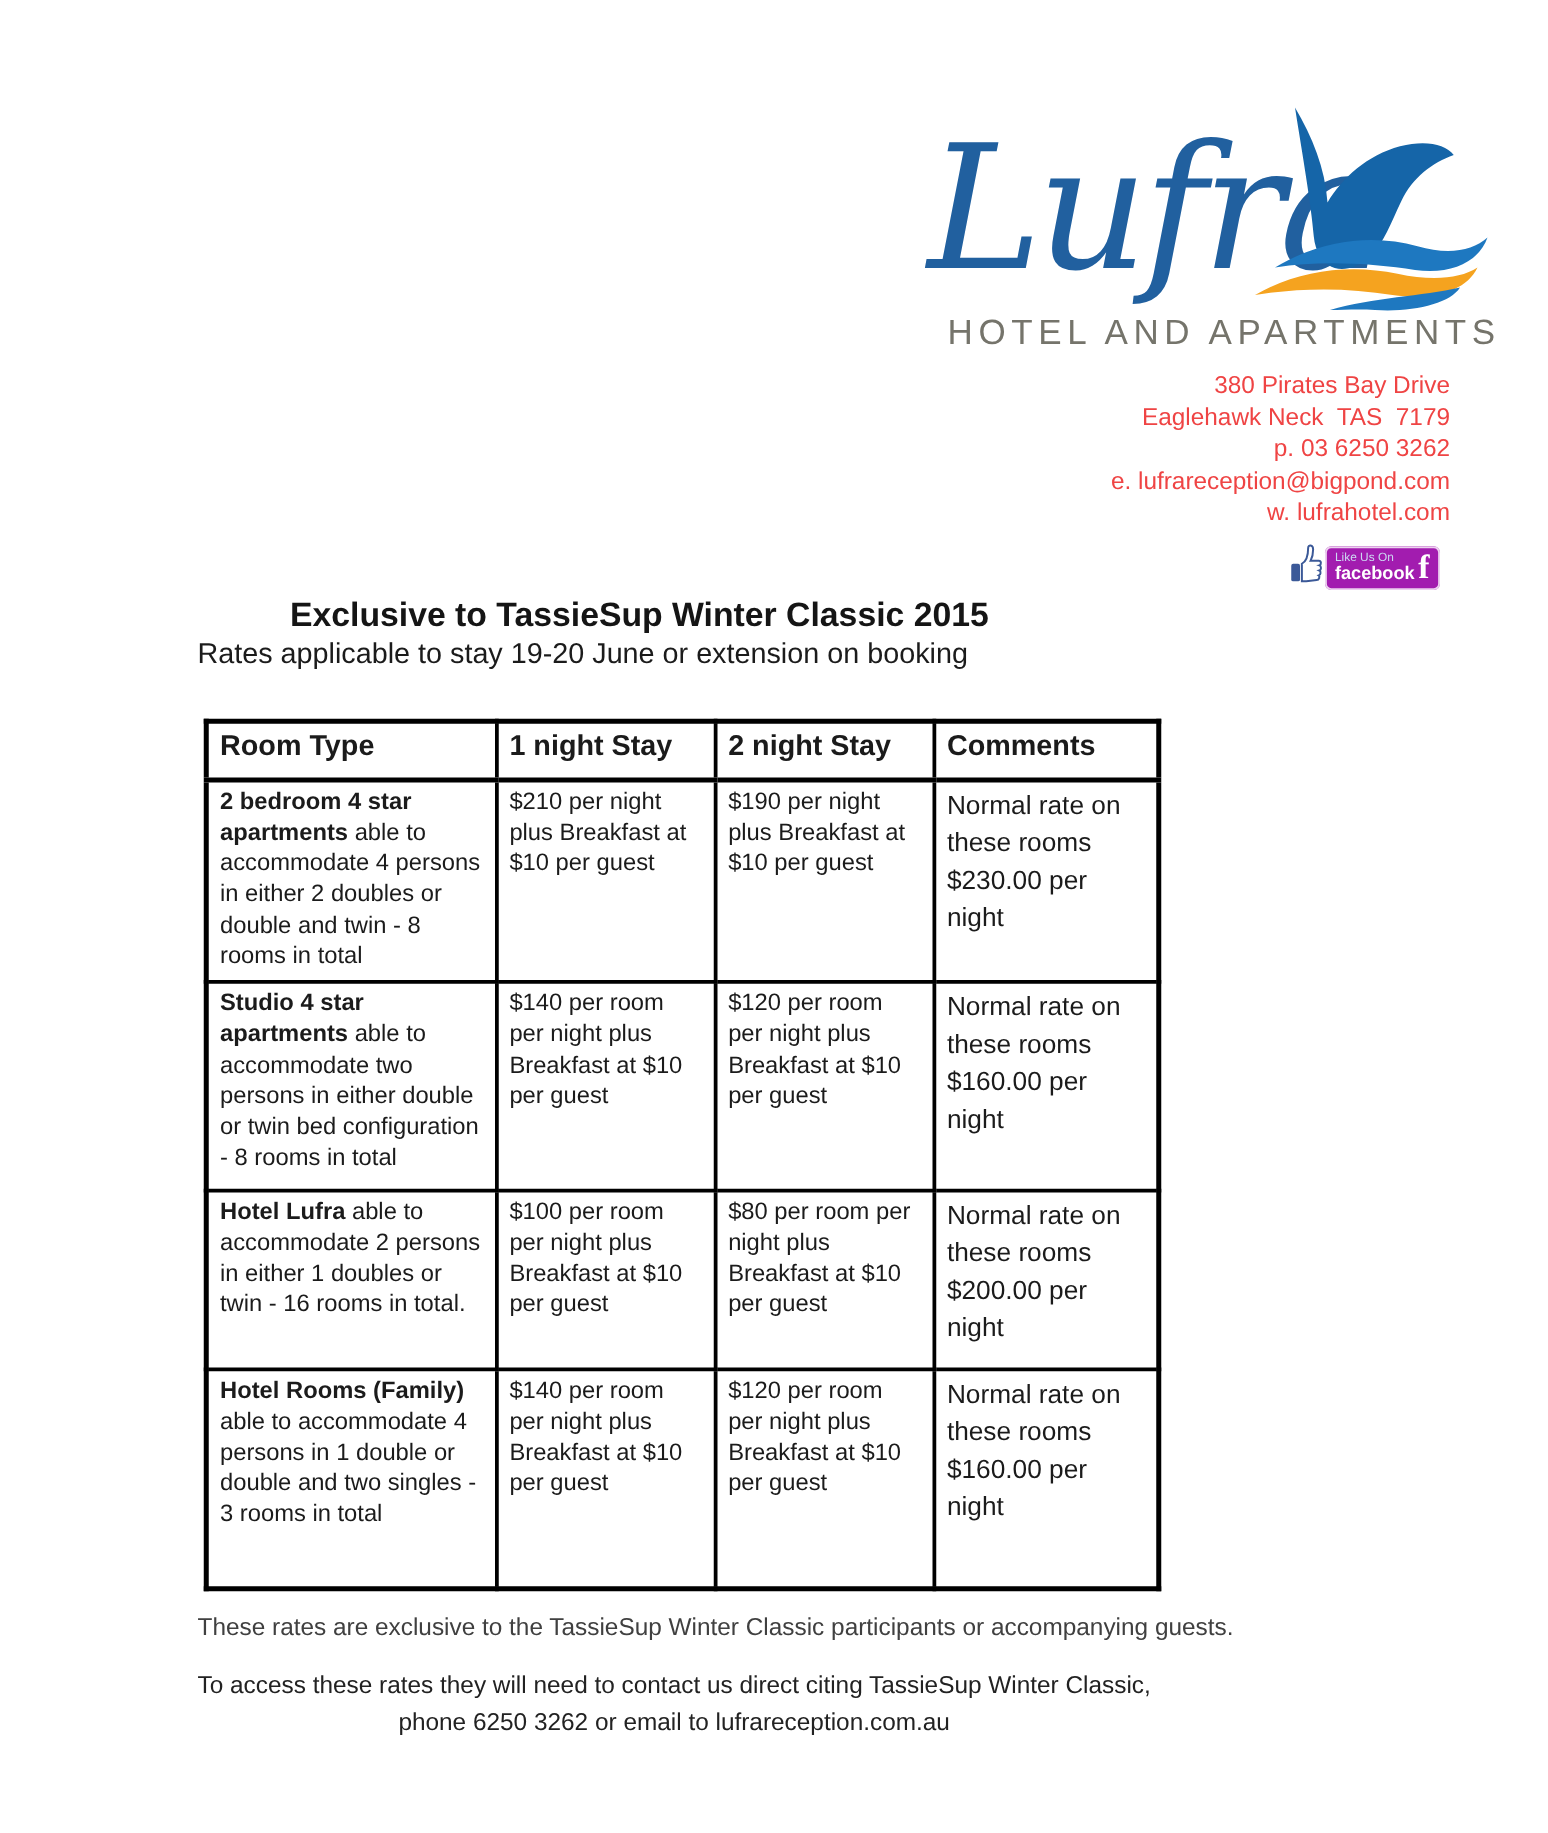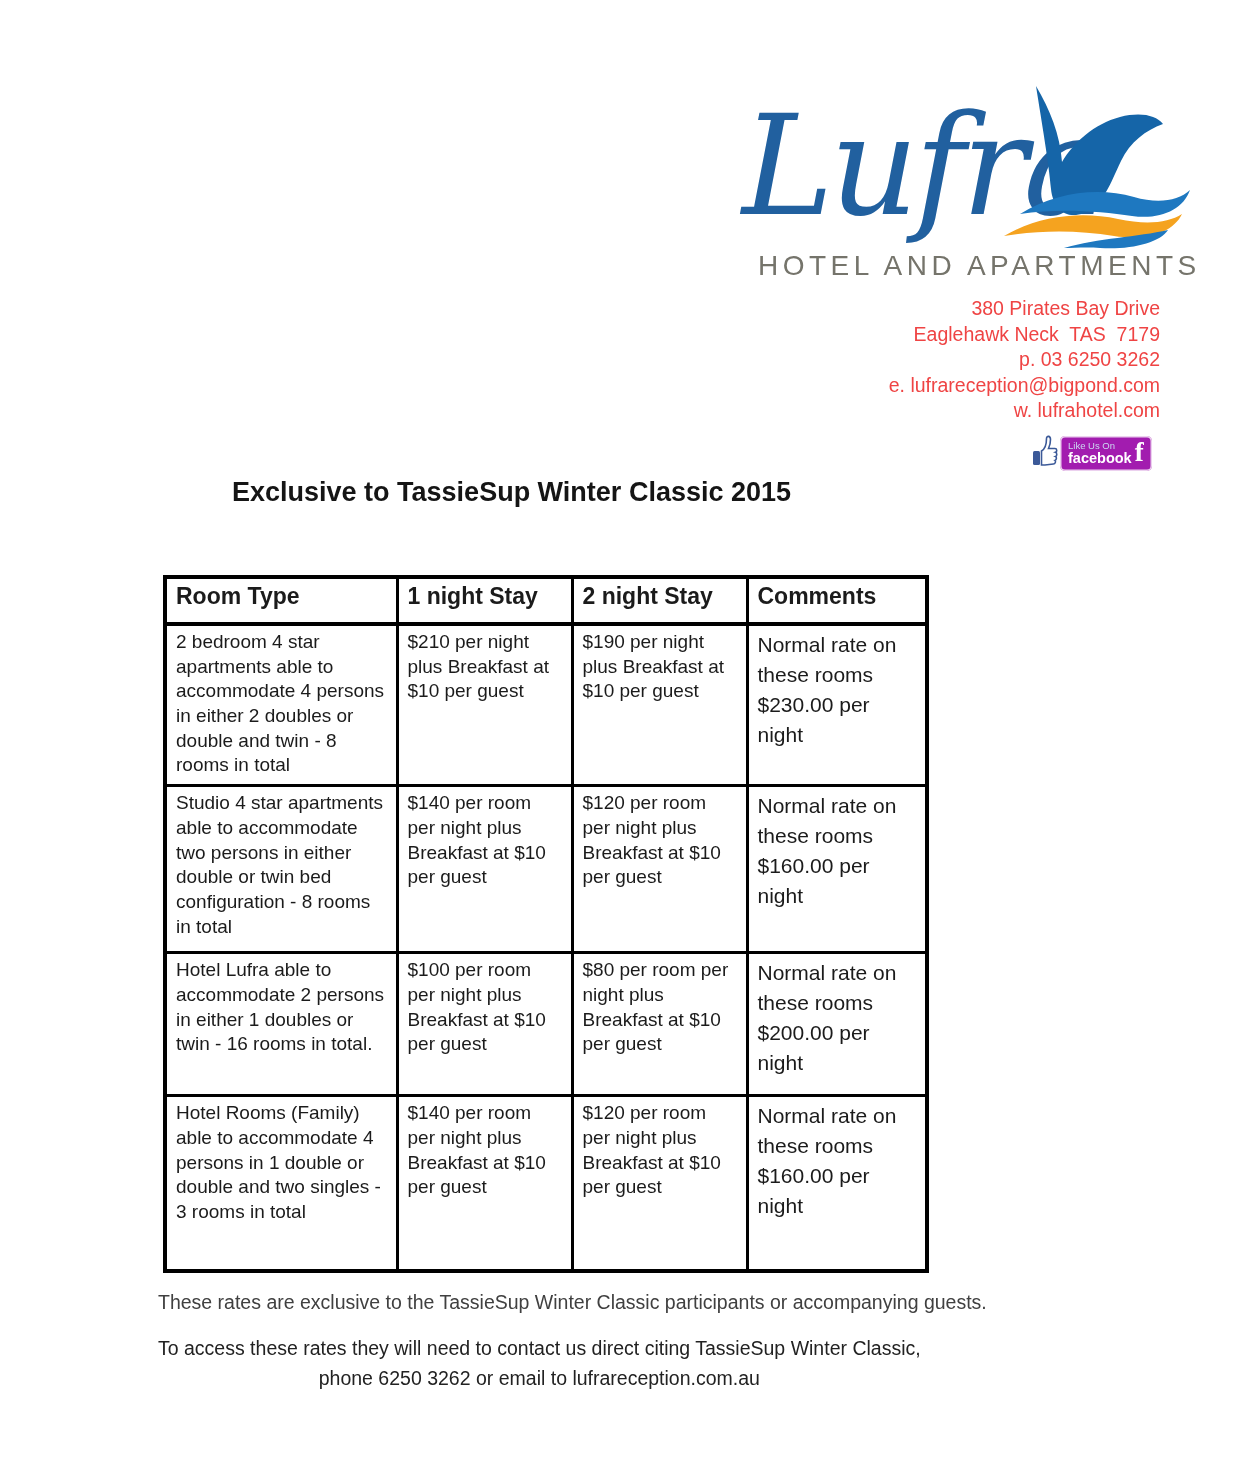--- a/index.html
+++ b/index.html
@@ -120,6 +120,7 @@
   </div>
 
   <div class="title">Exclusive to TassieSup Winter Classic 2015</div>
+  <div class="subtitle">Rates applicable to stay 19-20 June or extension on booking</div>
 
   <div class="rates-wrap">
     <table class="rates">

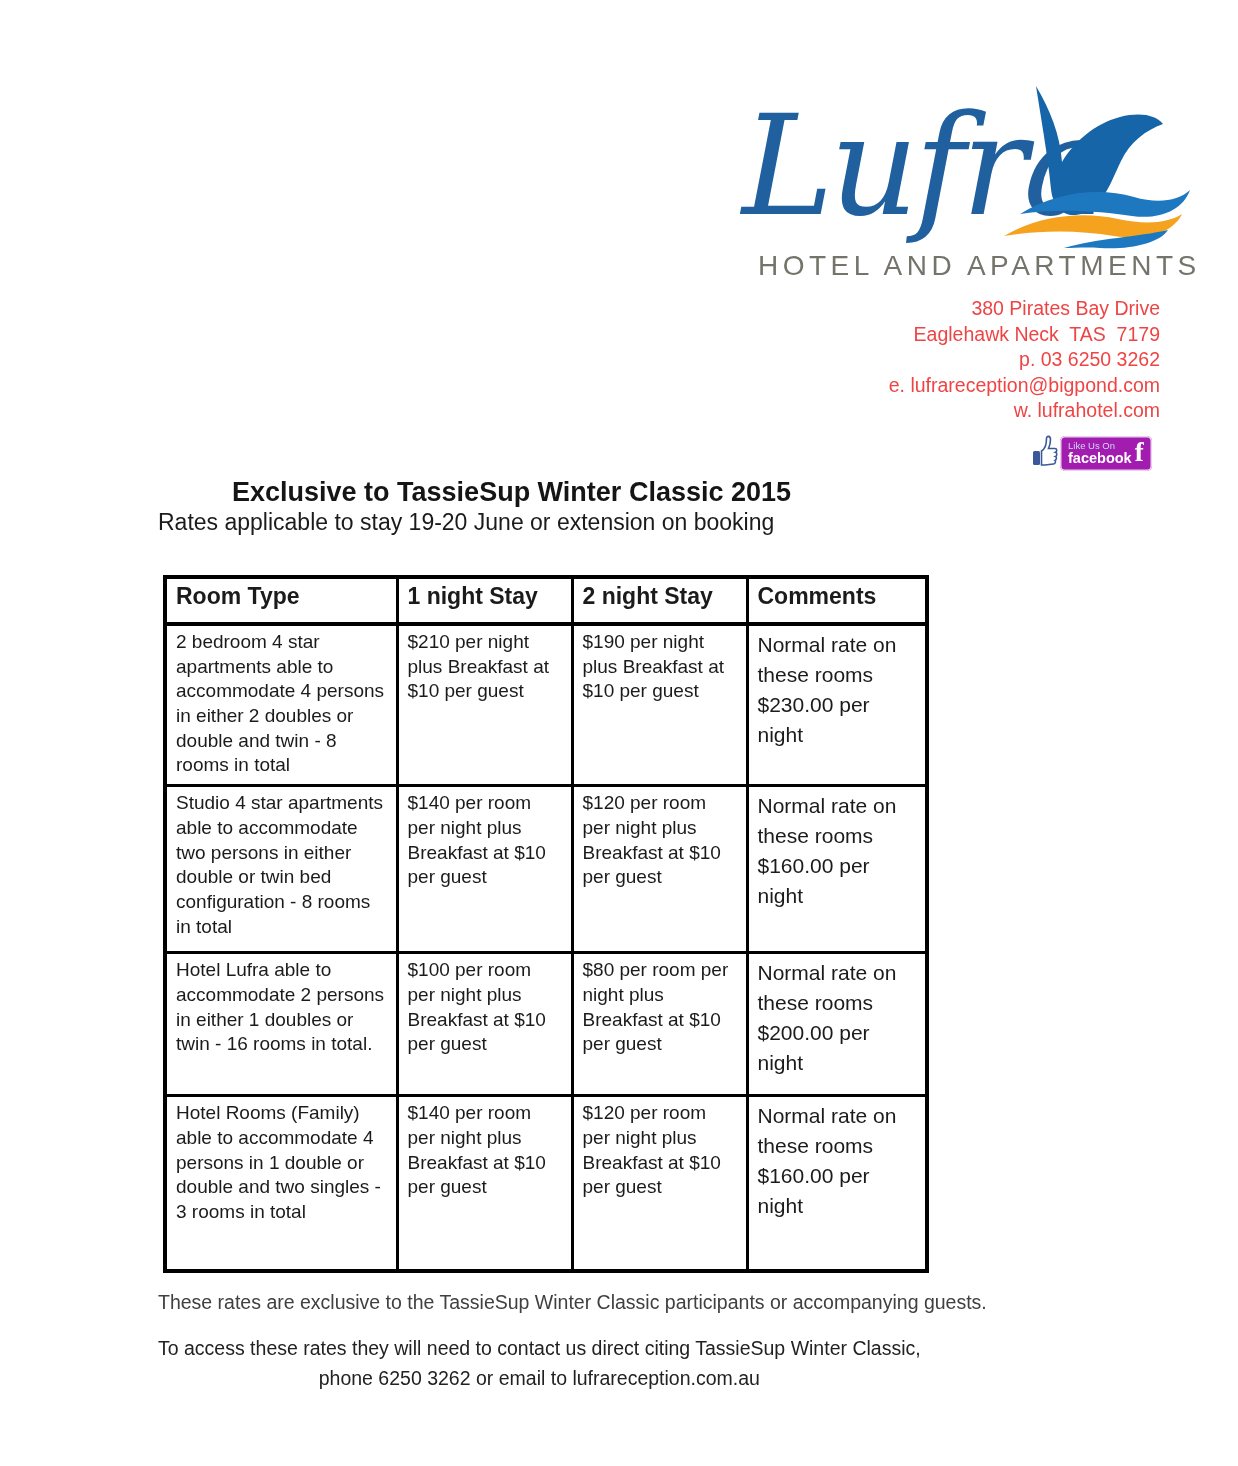--- a/index.html
+++ b/index.html
@@ -68,7 +68,7 @@
     border-bottom:4px solid #000; height:44px;
   }
   td.c-room, td.c-price { font-size:19px; line-height:1.3; }
-  td.c-room .rt-bold { font-weight:normal; }
+  td.c-room .rt-bold { font-weight:bold; }
   td.c-comment { font-size:21px; line-height:1.43; padding-top:6px;margin-left:43px; }
   tr.r1 td { height:145px; }
   tr.r2 td { height:167px; }

